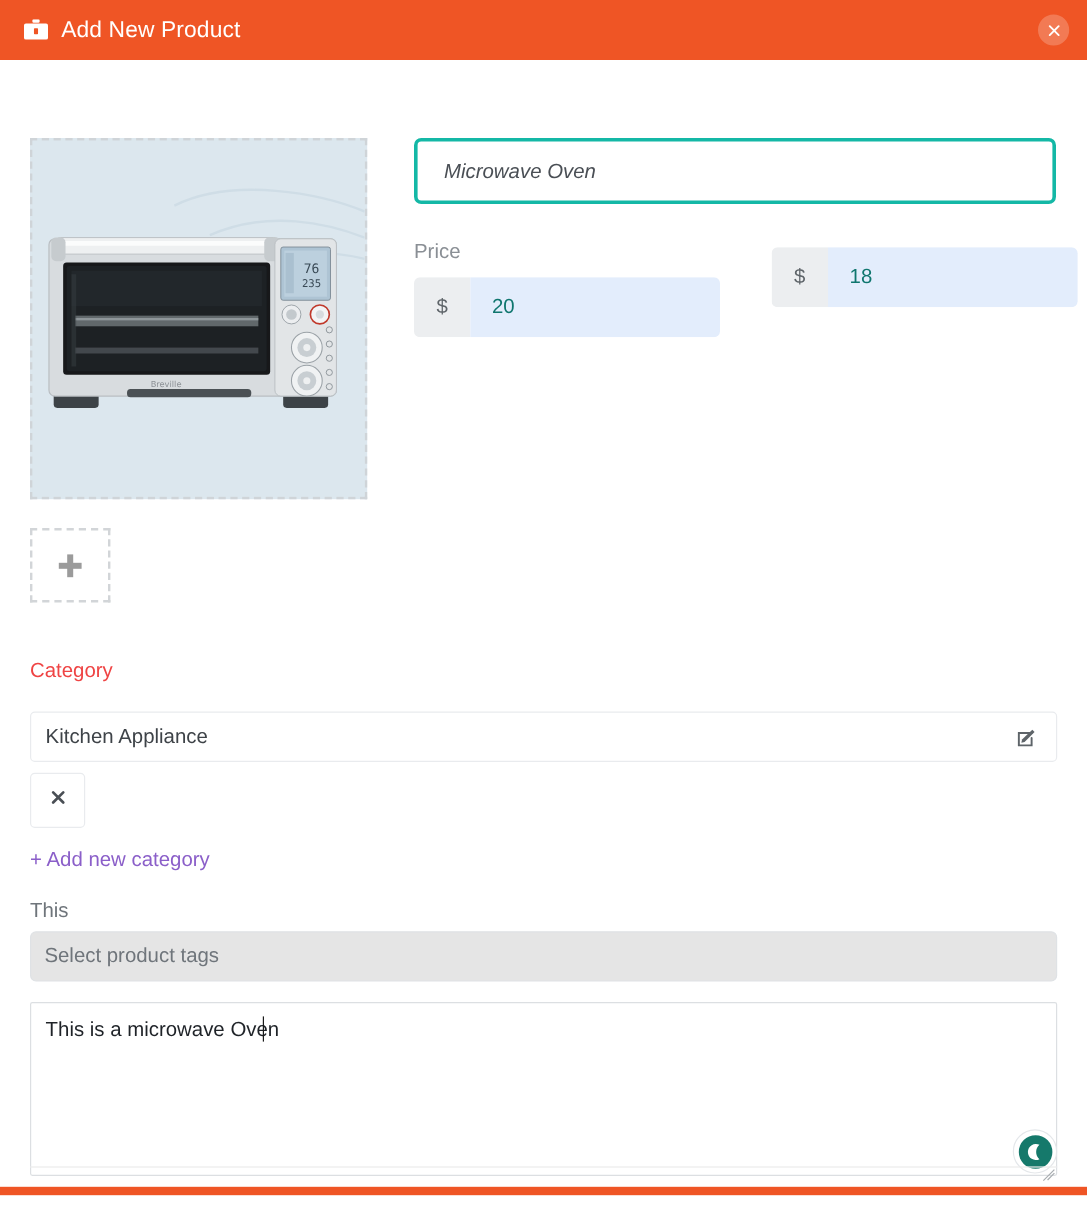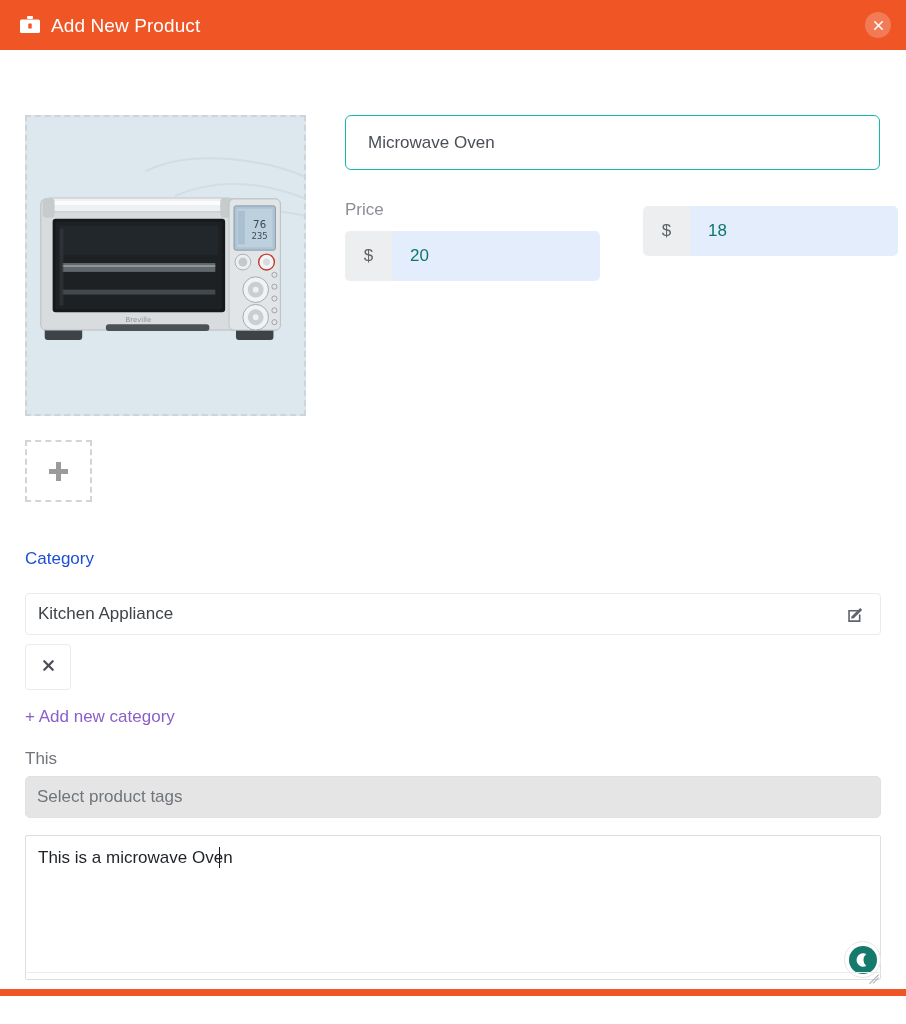--- a/index.html
+++ b/index.html
@@ -127,7 +127,7 @@
   .name-input {
     width: 535px;
     height: 55px;
-    border: 1px solid #14b8a6;
+    border: 3px solid #14b8a6;
     border-radius: 6px;
     background: #ffffff;
     font-family: "Liberation Sans", sans-serif;
@@ -135,6 +135,7 @@
     color: #4a4f55;
     padding: 0 22px;
     outline: none;
+    font-style: italic;
   }
 
   .price-row {

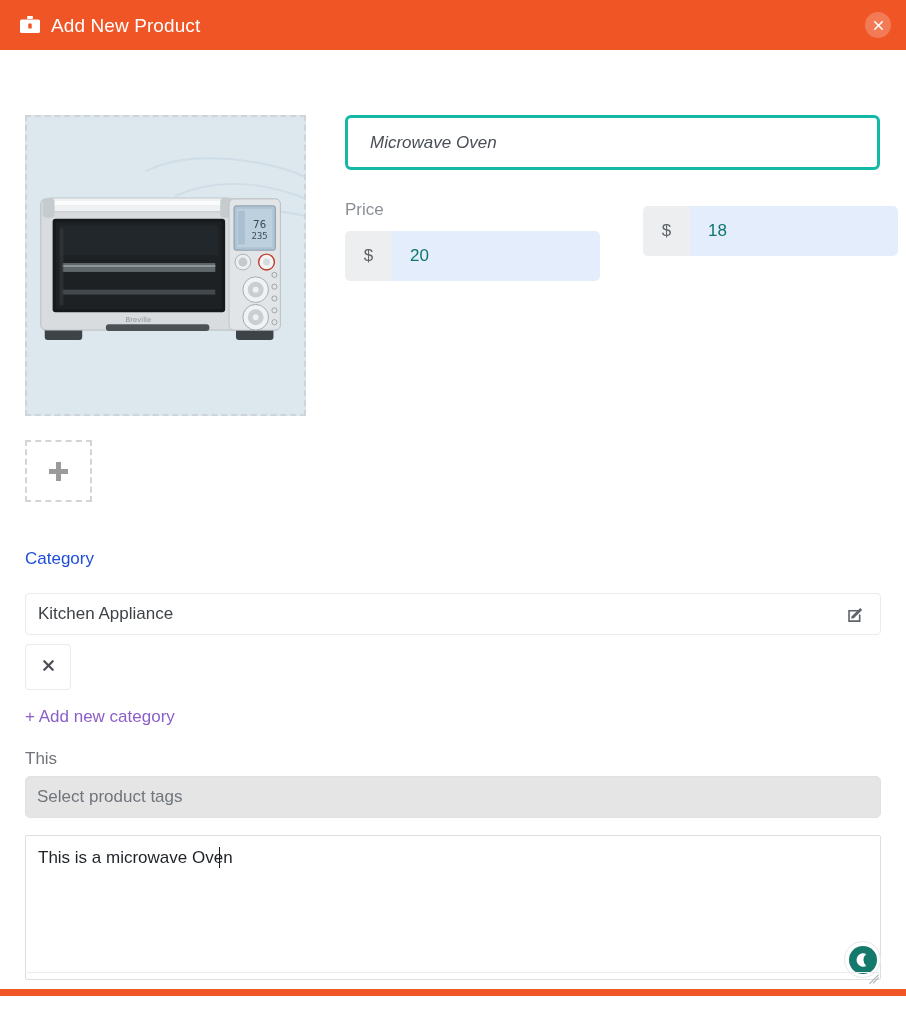--- a/index.html
+++ b/index.html
@@ -191,7 +191,7 @@
 
   
   .category-section { margin-top: 47px; }
-  .category-label { font-size: 17px; color: #1d4ed8; }
+  .category-label { font-size: 17px; color: #ef4444; }
   .category-row {
     display: flex;
     margin-top: 24px;

